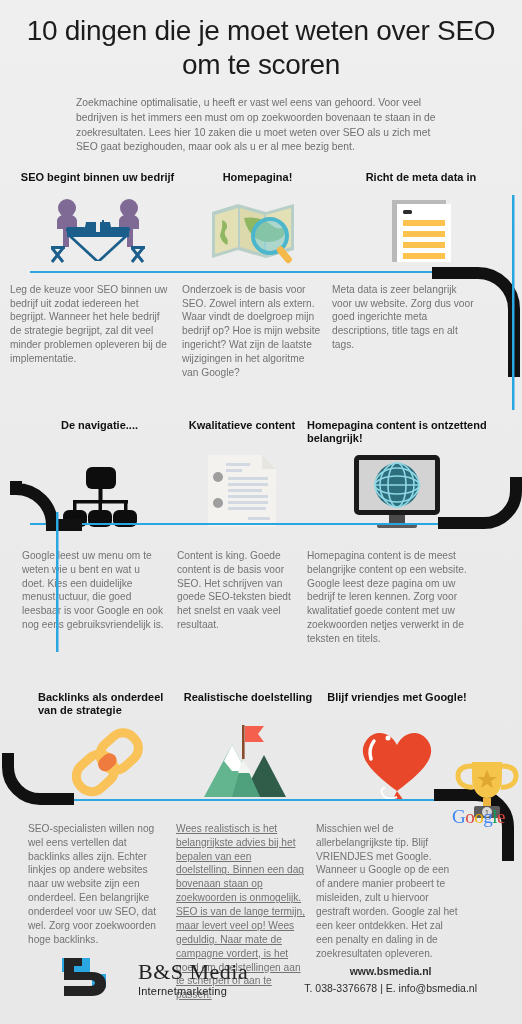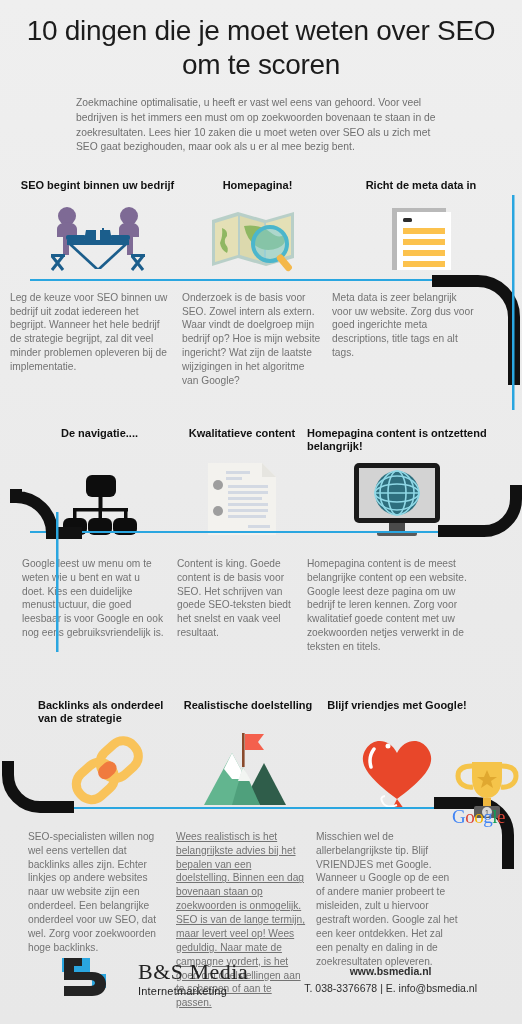--- a/index.html
+++ b/index.html
@@ -132,7 +132,7 @@
     <div class="intro">Zoekmachine optimalisatie, u heeft er vast wel eens van gehoord. Voor veel bedrijven is het immers een must om op zoekwoorden bovenaan te staan in de zoekresultaten. Lees hier 10 zaken die u moet weten over SEO als u zich met SEO gaat bezighouden, maar ook als u er al mee bezig bent.</div>
   </div>
 
-  <div class="row" style="margin-top:24px;">
+  <div class="row" style="margin-top:16px;">
 
     <div class="heads">
       <div class="head" style="width:175px;">SEO begint binnen uw bedrijf</div>

